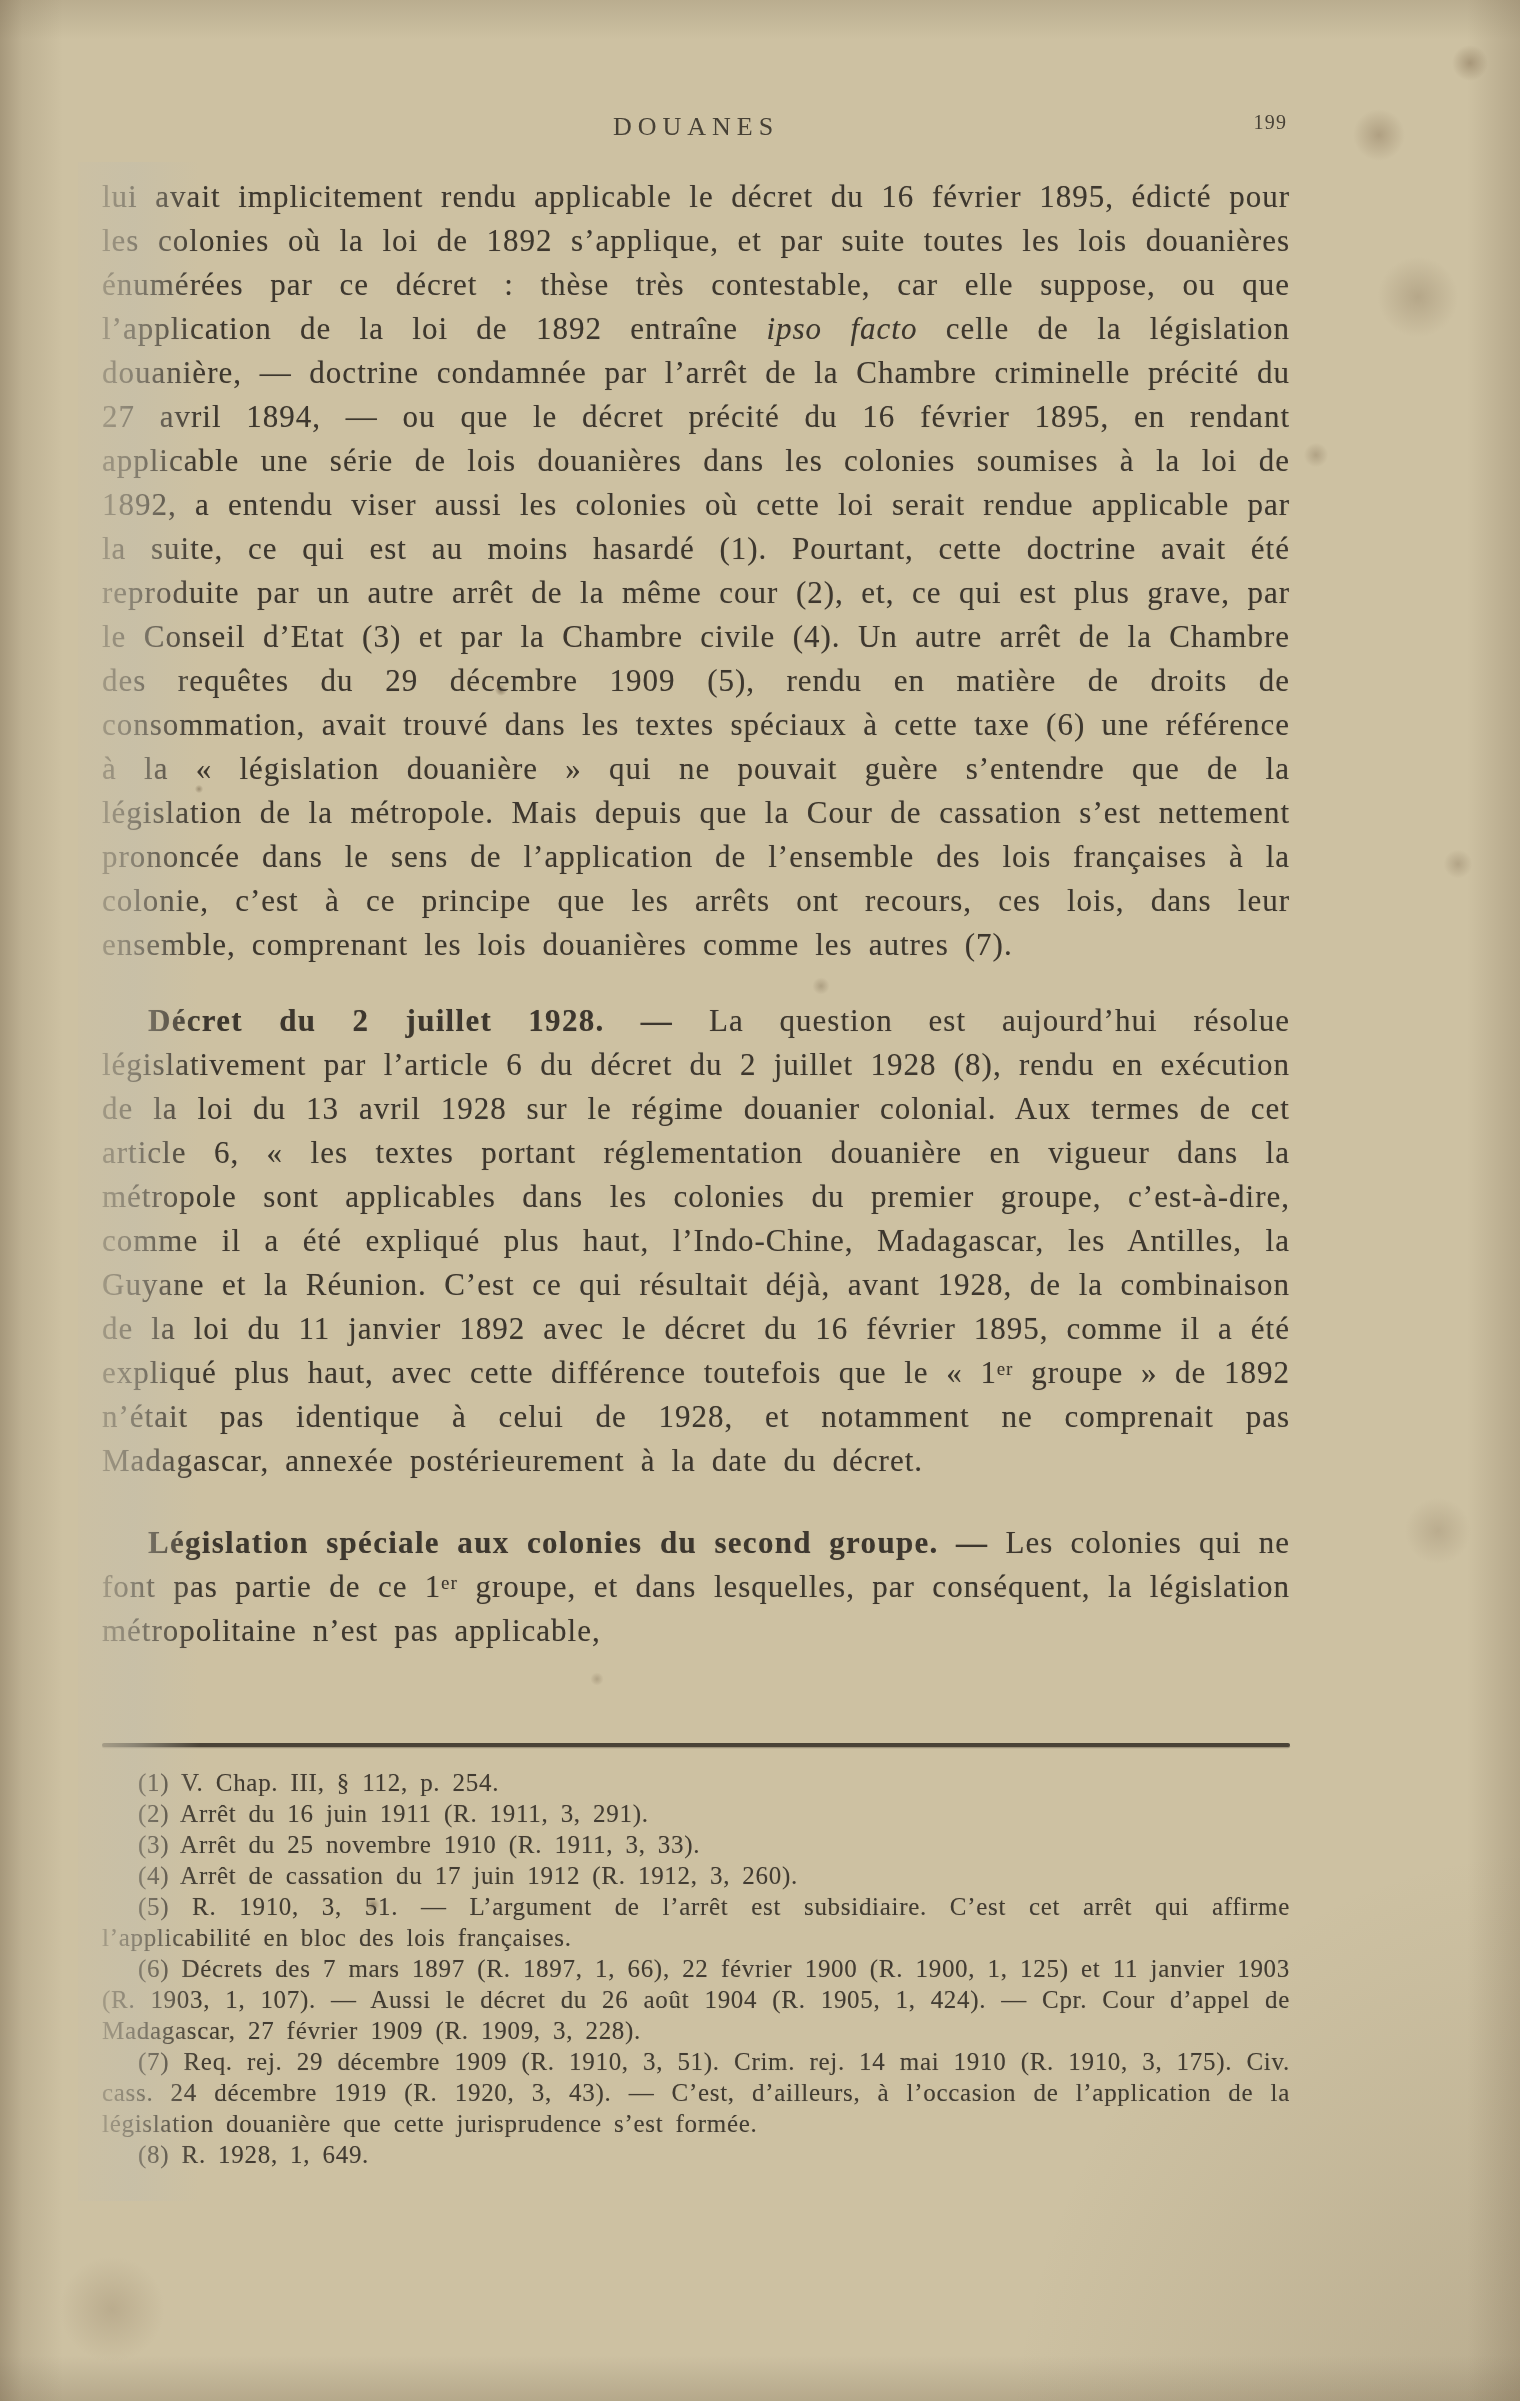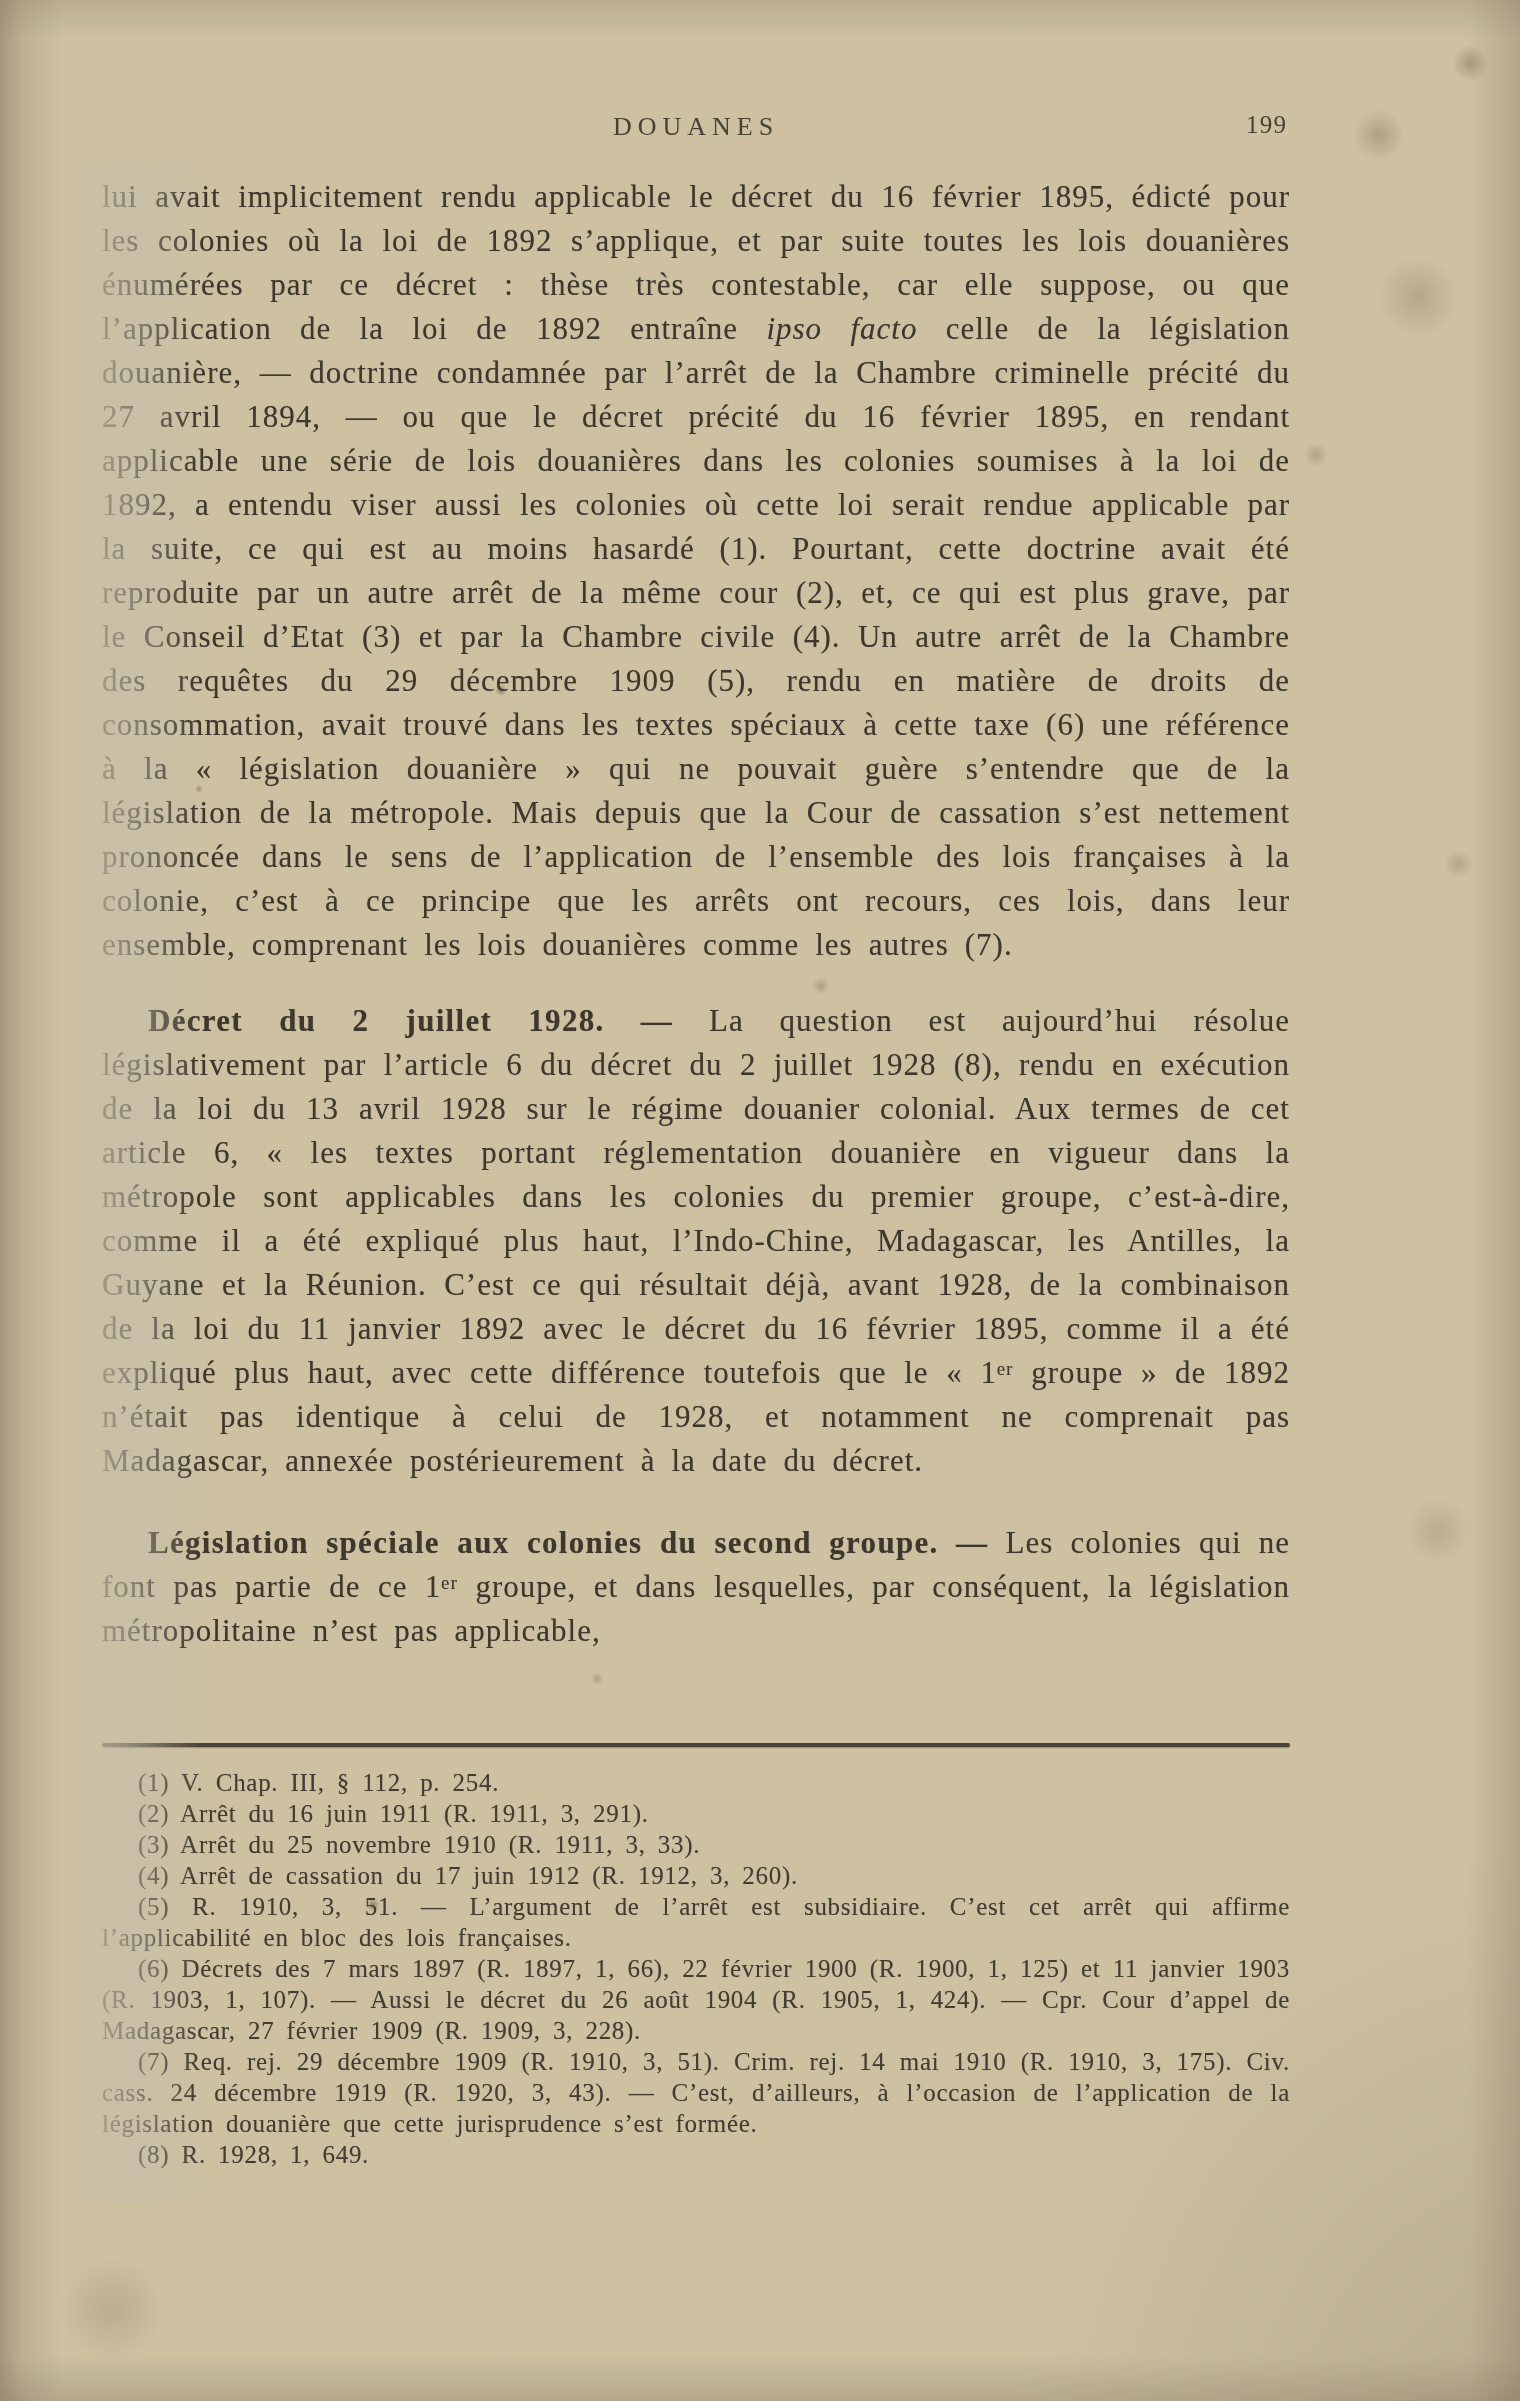--- a/index.html
+++ b/index.html
@@ -61,7 +61,7 @@
     position: absolute;
     right: 2.6px;
     top: -1.3px;
-    font-size: 25px;
+    font-size: 20px;
     letter-spacing: 1.3px;
     color: #474136;
   }

